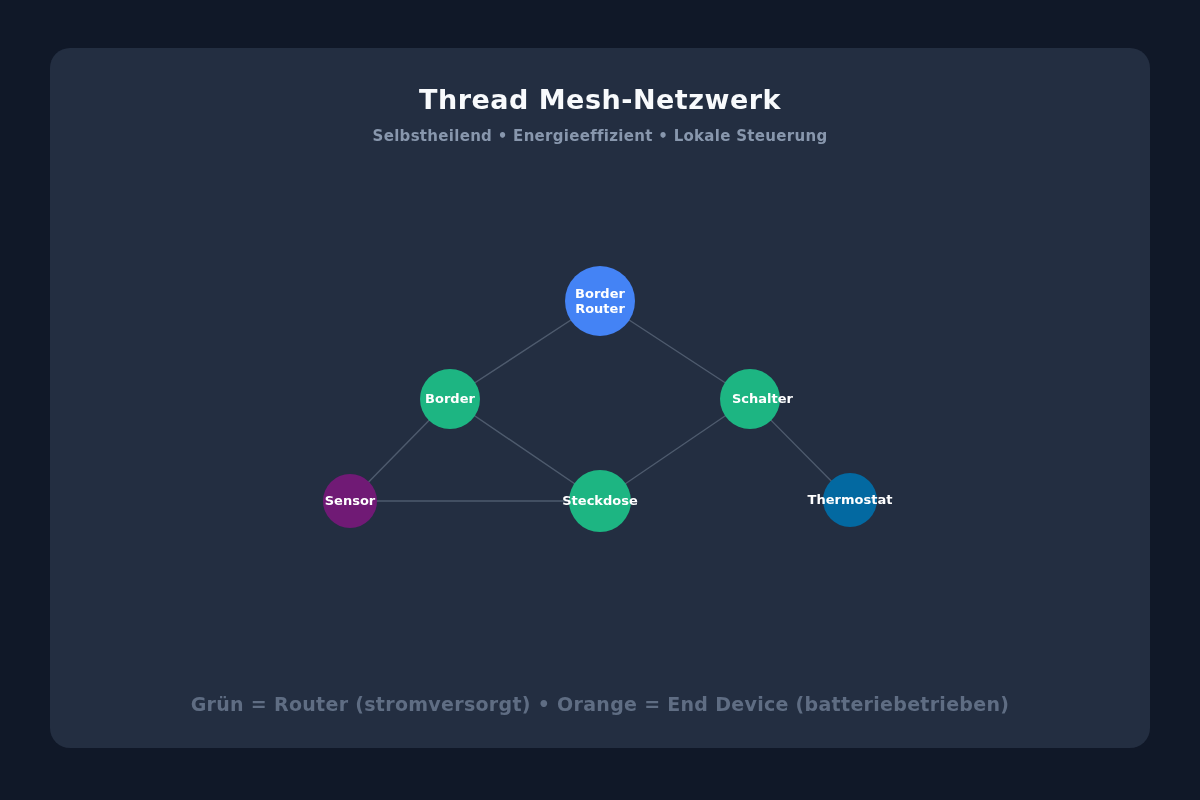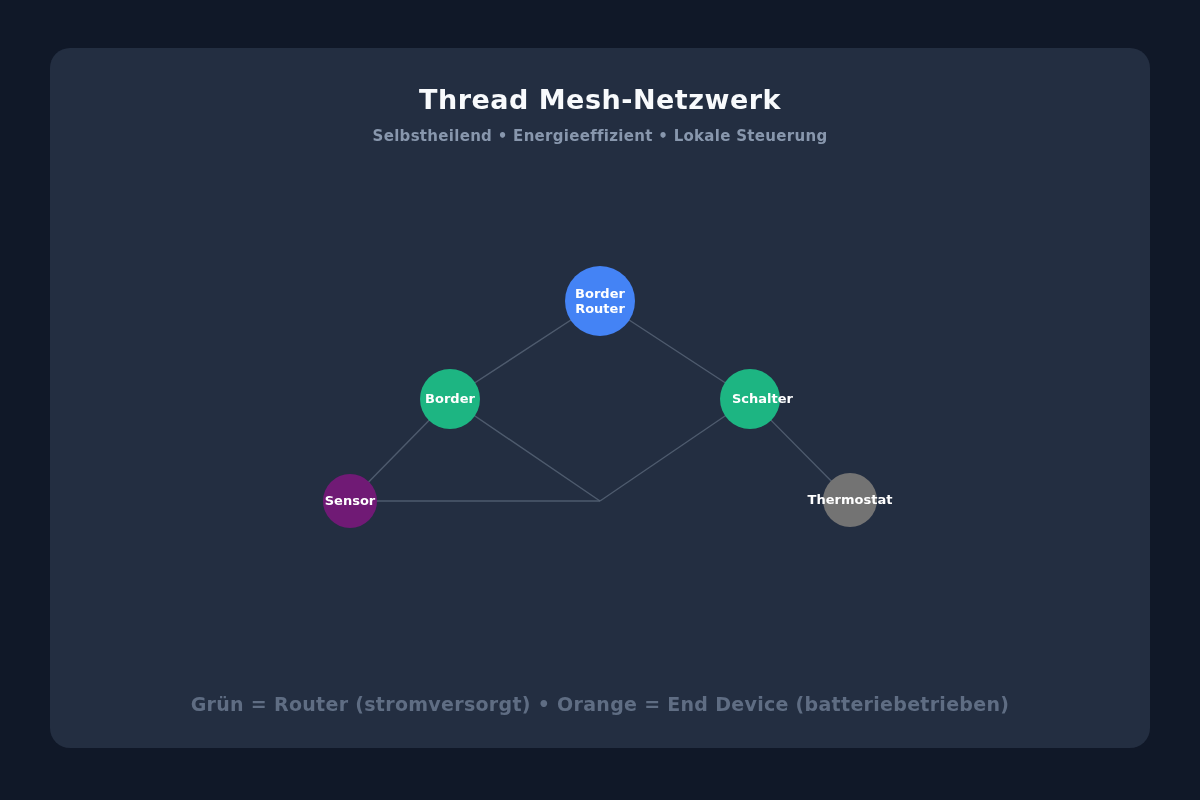--- a/index.html
+++ b/index.html
@@ -125,6 +125,9 @@
       <div class="node" style="left: 323px; top: 474px; width: 54px; height: 54px; background: #701a75;">
         <span class="node-label" style="color: rgb(255, 255, 255);">Sensor</span>
       </div>
+      <div class="node" style="left: 569px; top: 470px; width: 62px; height: 62px; background: rgb(29, 181, 130);">
+        <span class="node-label" style="color: rgb(255, 255, 255);">Steckdose</span>
+      </div>
       <div class="node" style="left: 823px; top: 473px; width: 54px; height: 54px; background: #737373;">
         <span class="node-label" style="color: rgb(255, 255, 255);">Thermostat</span>
       </div>

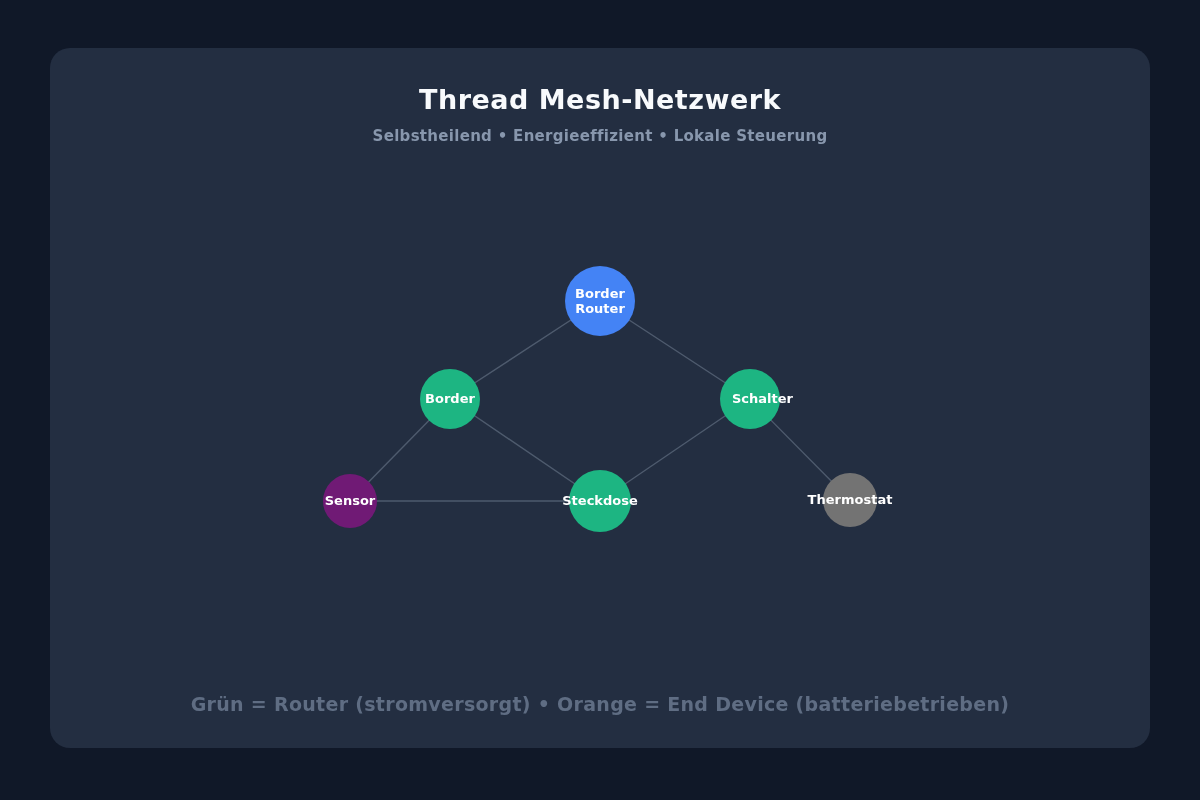--- a/index.html
+++ b/index.html
@@ -128,7 +128,7 @@
       <div class="node" style="left: 569px; top: 470px; width: 62px; height: 62px; background: rgb(29, 181, 130);">
         <span class="node-label" style="color: rgb(255, 255, 255);">Steckdose</span>
       </div>
-      <div class="node" style="left: 823px; top: 473px; width: 54px; height: 54px; background: #737373;">
+      <div class="node" style="left: 823px; top: 473px; width: 54px; height: 54px; background: #0369a1;">
         <span class="node-label" style="color: rgb(255, 255, 255);">Thermostat</span>
       </div>
     </div>

